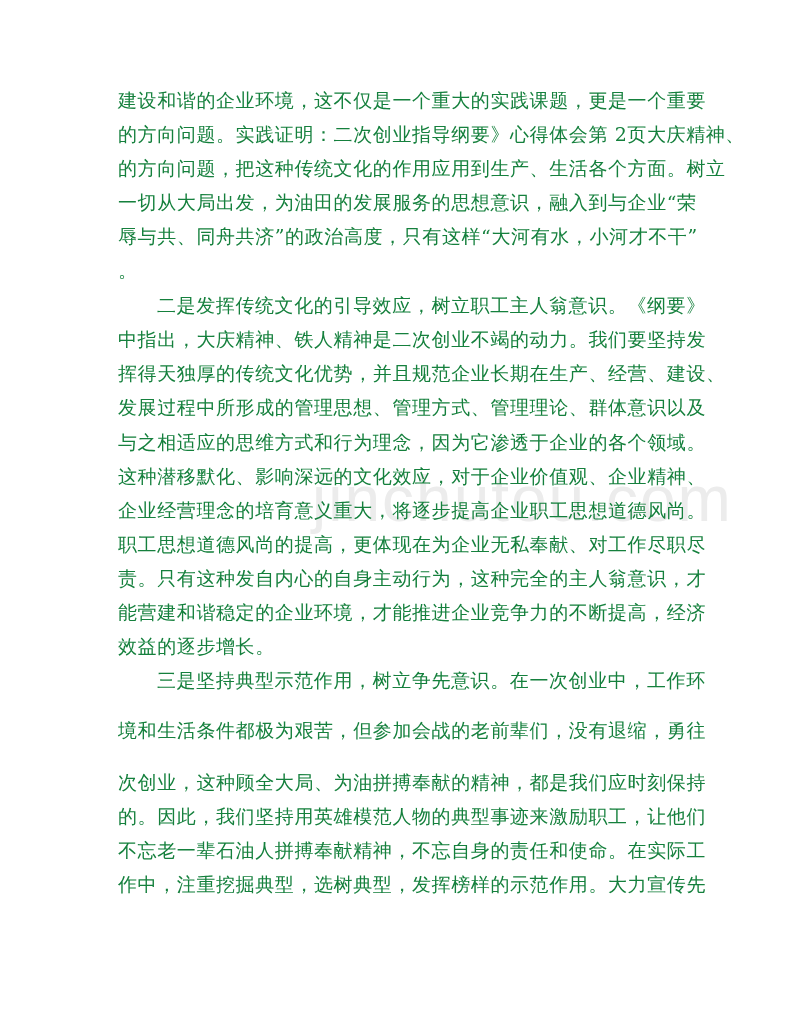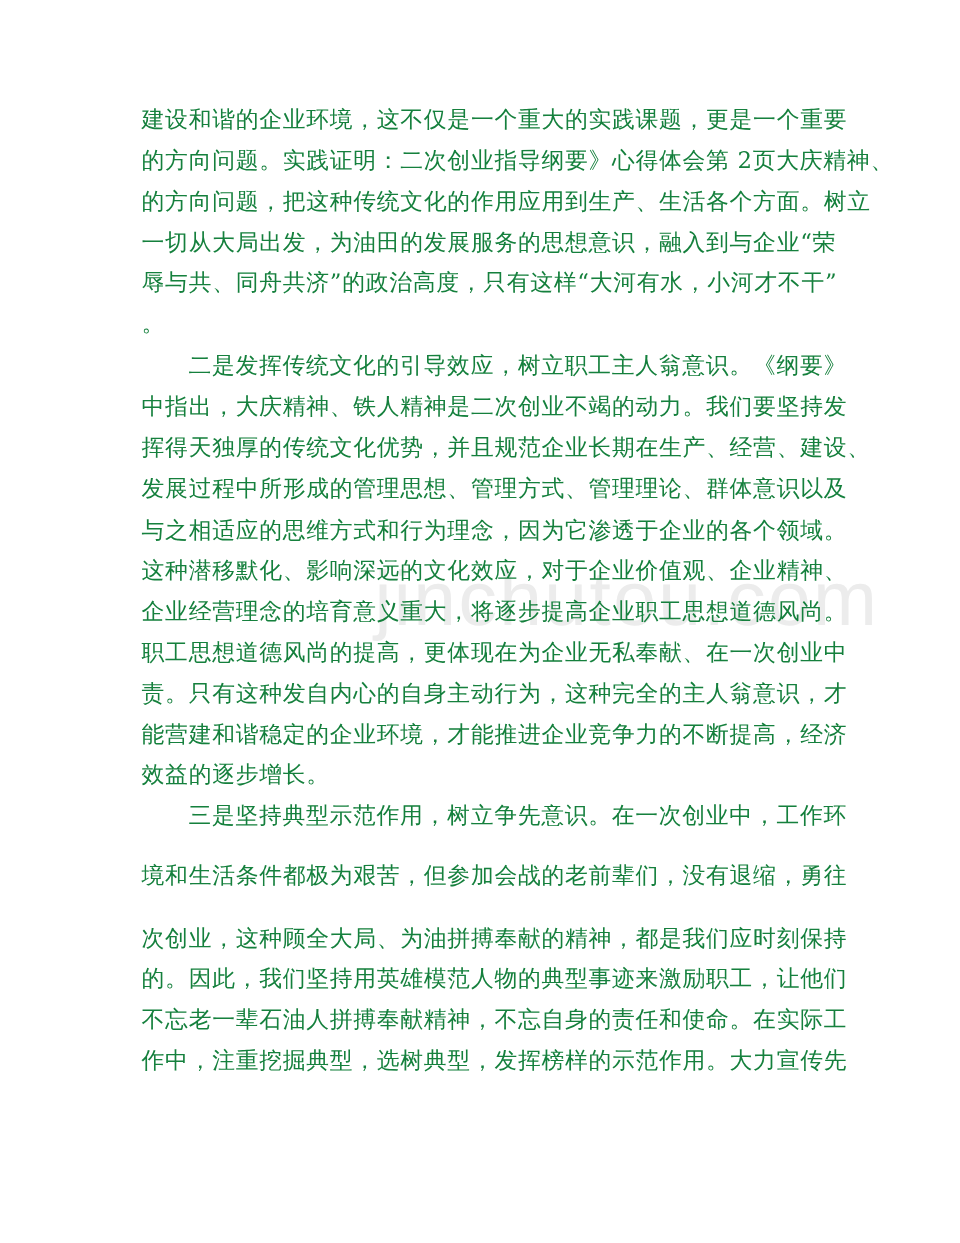--- a/index.html
+++ b/index.html
@@ -47,7 +47,7 @@
   <div class="line" style="top:430px">与之相适应的思维方式和行为理念，因为它渗透于企业的各个领域。</div>
   <div class="line" style="top:464px">这种潜移默化、影响深远的文化效应，对于企业价值观、企业精神、</div>
   <div class="line" style="top:498px">企业经营理念的培育意义重大，将逐步提高企业职工思想道德风尚。</div>
-  <div class="line" style="top:532px">职工思想道德风尚的提高，更体现在为企业无私奉献、在一次创业中</div>
+  <div class="line" style="top:532px">职工思想道德风尚的提高，更体现在为企业无私奉献、对工作尽职尽</div>
   <div class="line" style="top:566px">责。只有这种发自内心的自身主动行为，这种完全的主人翁意识，才</div>
   <div class="line" style="top:600px">能营建和谐稳定的企业环境，才能推进企业竞争力的不断提高，经济</div>
   <div class="line" style="top:634px">效益的逐步增长。</div>

